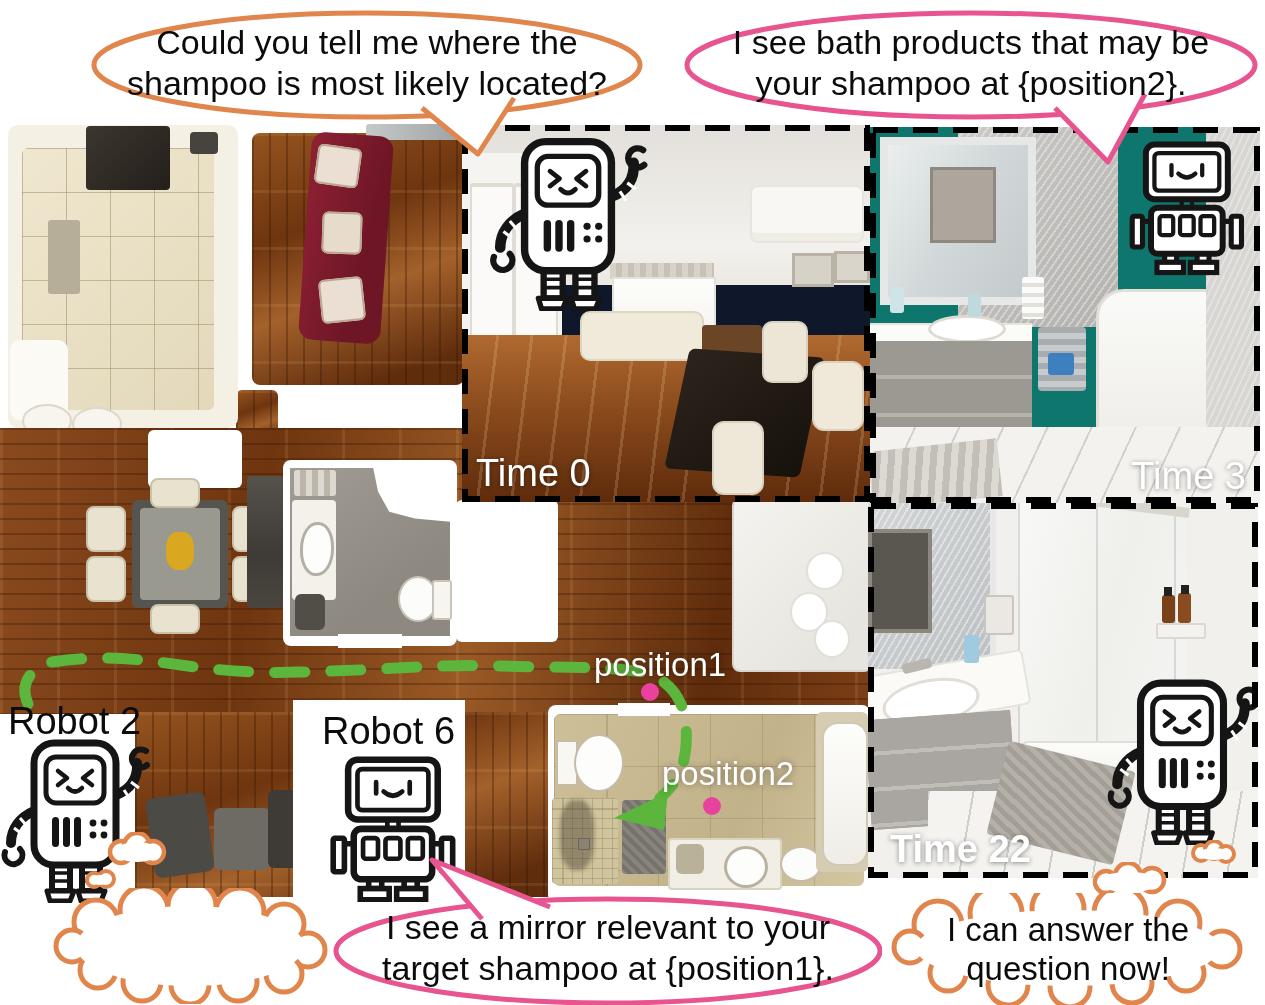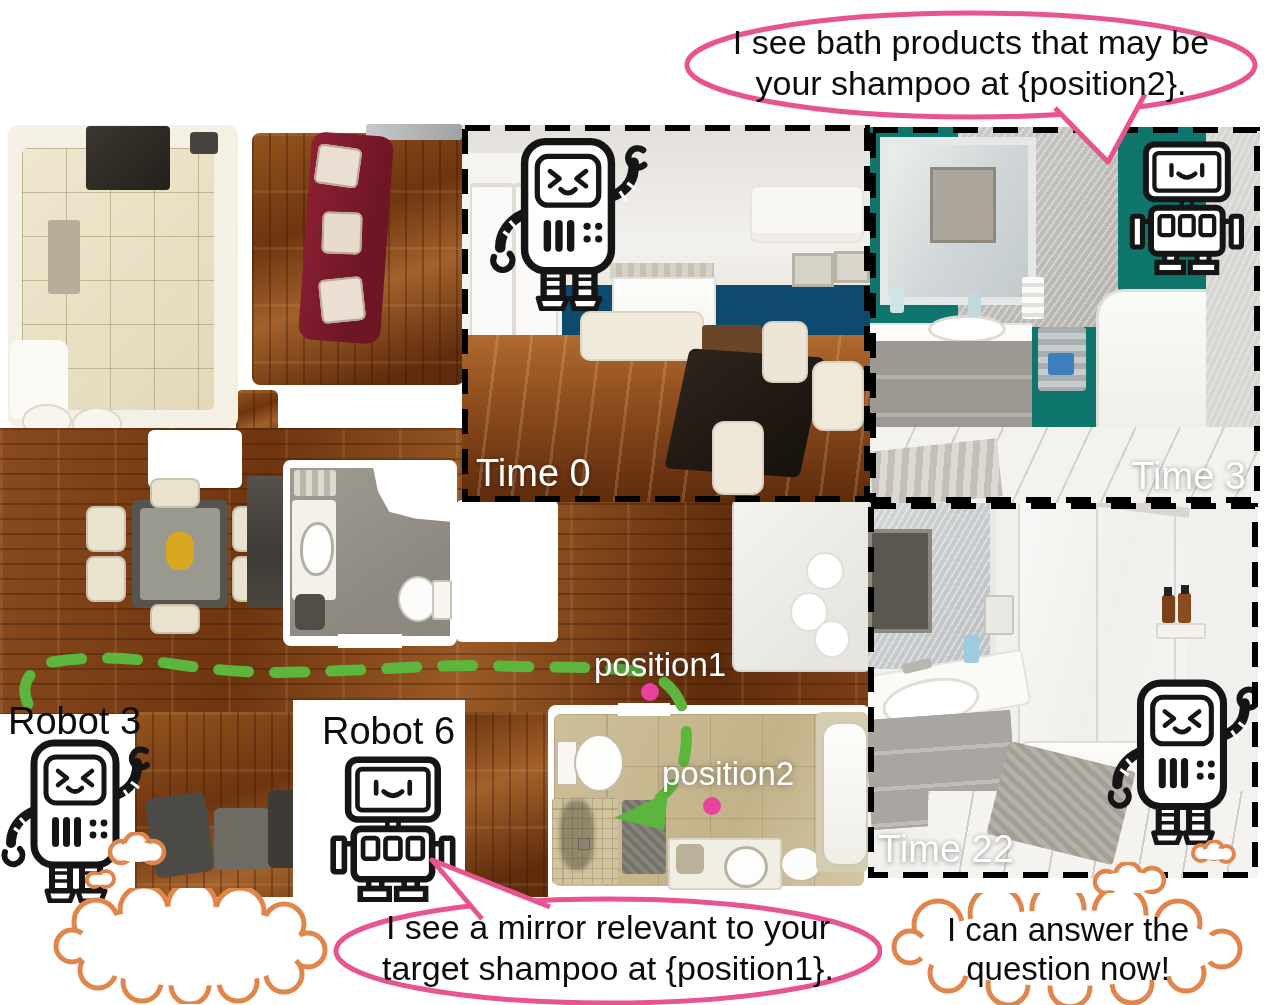--- a/index.html
+++ b/index.html
@@ -261,6 +261,13 @@
       <use href="#robot-boxy"></use>
     </svg>
 
+  <div class="abs" style="left:90px;top:8px;width:558px;height:156px;">
+    <svg width="558" height="156">
+      <ellipse cx="277" cy="57" rx="273" ry="52" fill="#fff" stroke="#E0854C" stroke-width="5"></ellipse>
+      <path d="M332 100 L388 146 L424 90" fill="#fff" stroke="#E0854C" stroke-width="5" stroke-linejoin="round"></path>
+    </svg>
+    <span class="bubbletext" style="left:34px;top:14px;width:486px;">Could you tell me where the shampoo is most likely located?</span>
+  </div>
 
   <div class="abs" style="left:683px;top:8px;width:578px;height:162px;">
     <svg width="578" height="162">

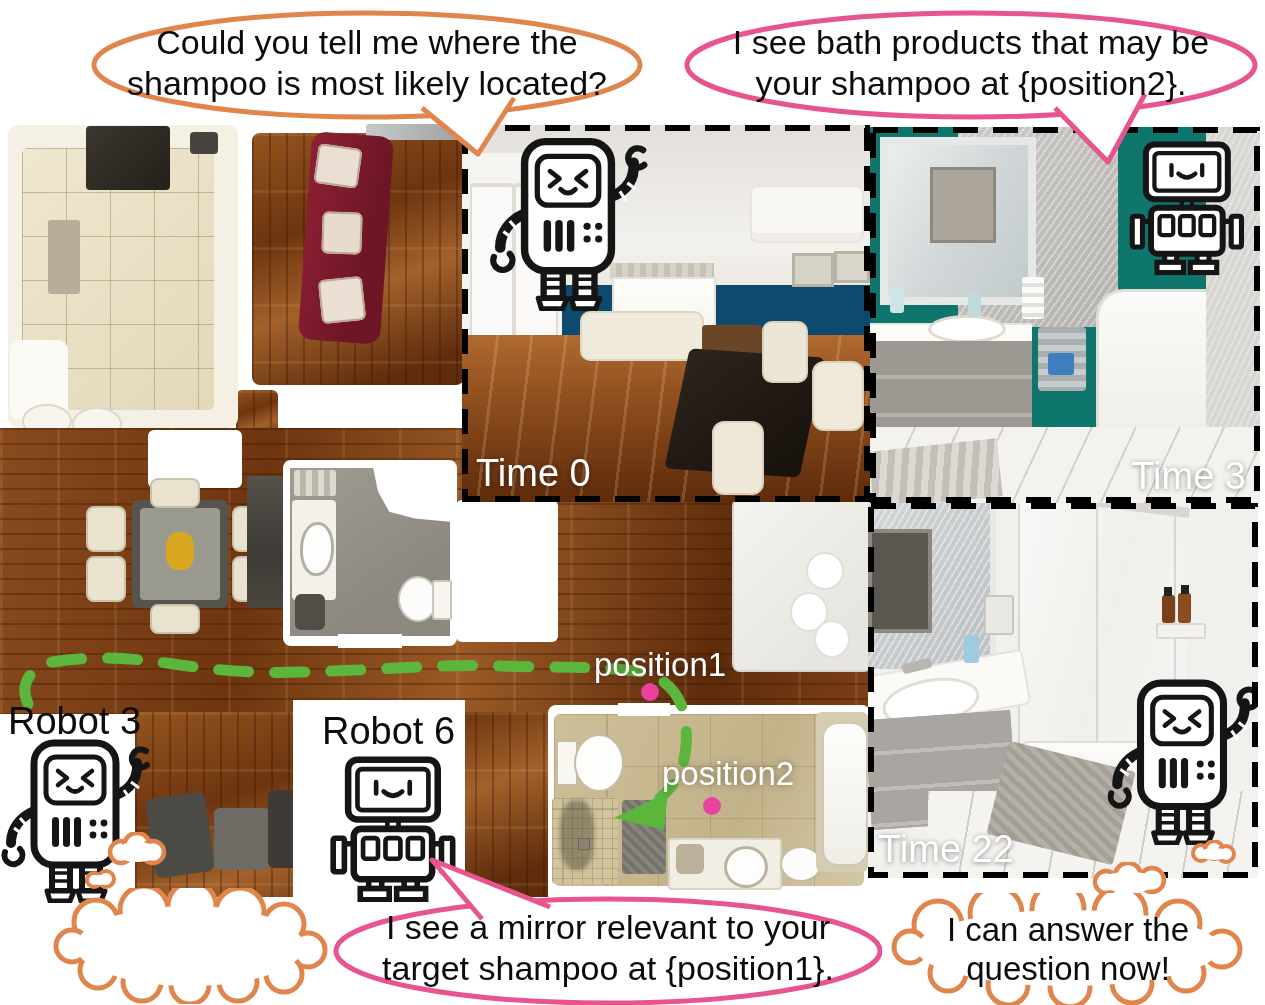--- a/index.html
+++ b/index.html
@@ -25,7 +25,7 @@
     repeating-linear-gradient(180deg, rgba(150,135,95,.4) 0 1.5px, rgba(0,0,0,0) 1.5px 52px),
     linear-gradient(115deg,#CDBF98,#C2B28A 60%,#D3C7A2);}
   
-  .panel{position:absolute;overflow:hidden;background:#0c4a6e;}
+  .panel{position:absolute;overflow:hidden;background:#0f172a;}
   .dashborder{position:absolute;left:0;top:0;pointer-events:none;}
   .timelabel{position:absolute;color:#fff;font-size:38px;font-weight:400;
              text-shadow:0 1px 5px rgba(0,0,0,.45);line-height:1;}

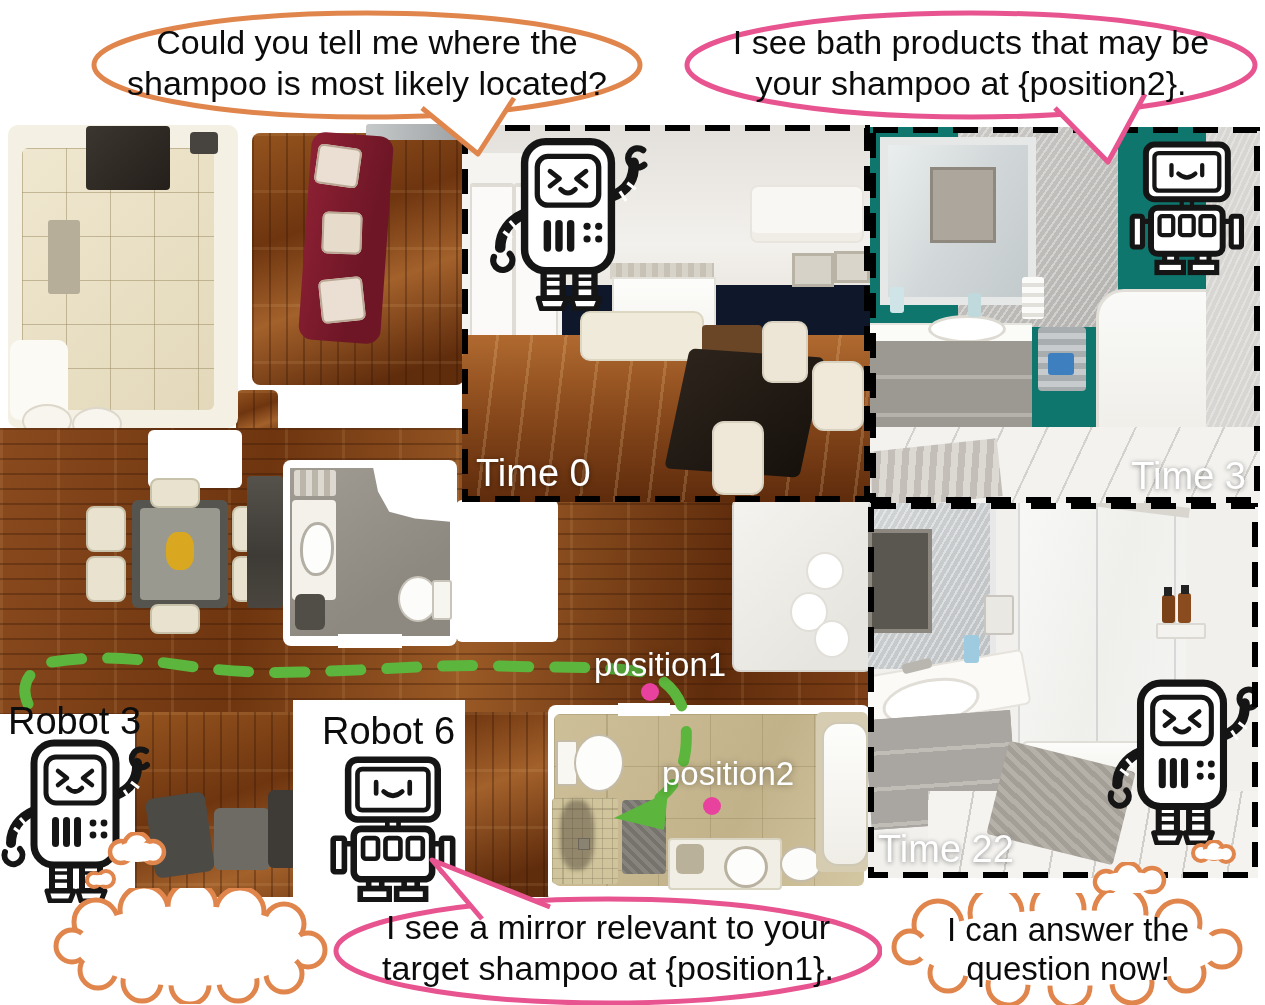--- a/index.html
+++ b/index.html
@@ -251,7 +251,7 @@
   <span class="poslabel" style="left:594px;top:648px;">position1</span>
   <span class="poslabel" style="left:662px;top:757px;">position2</span>
 
-  <span class="maplabel" style="left:8px;top:702px;">Robot 3</span>
+  <span class="maplabel" style="left:8px;top:702px;">Robot 2</span>
   <svg class="abs" style="left:0px;top:733px;" width="150" height="170">
       <use href="#robot-cute"></use>
     </svg>

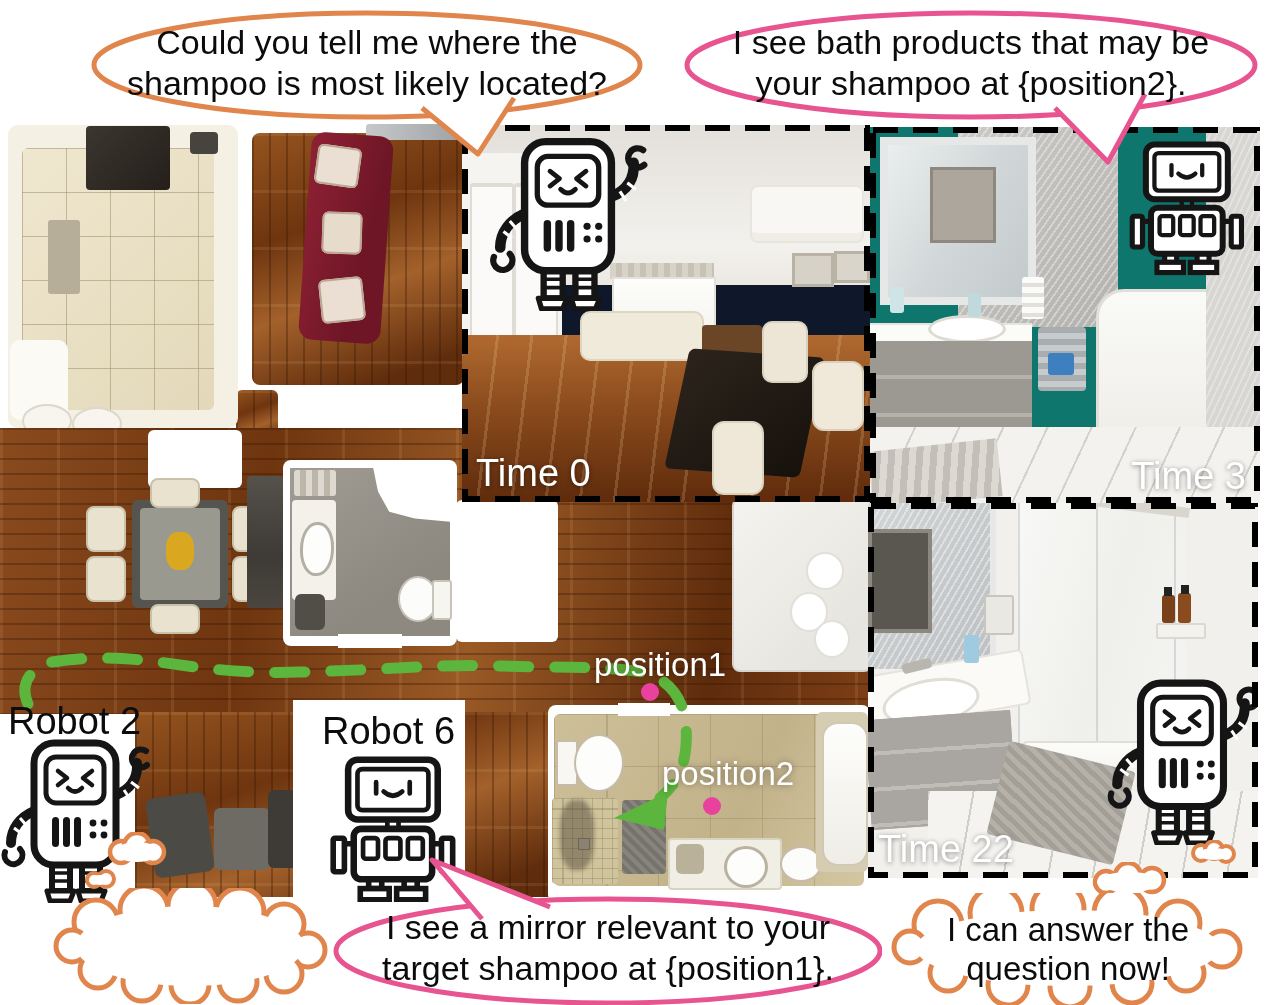--- a/index.html
+++ b/index.html
@@ -236,7 +236,7 @@
     <svg class="abs" style="left:238px;top:170px;" width="152" height="172">
         <use href="#robot-cute"></use>
       </svg>
-    <span class="timelabel" style="left:10px;bottom:10px;">Time 22</span>
+    <span class="timelabel" style="left:22px;bottom:10px;font-weight:bold;">Time 22</span>
     <svg class="dashborder" width="390" height="375">
         <rect x="3" y="3" width="384" height="369" fill="none" stroke="#000" stroke-width="6" stroke-dasharray="25 15"></rect>
       </svg>

